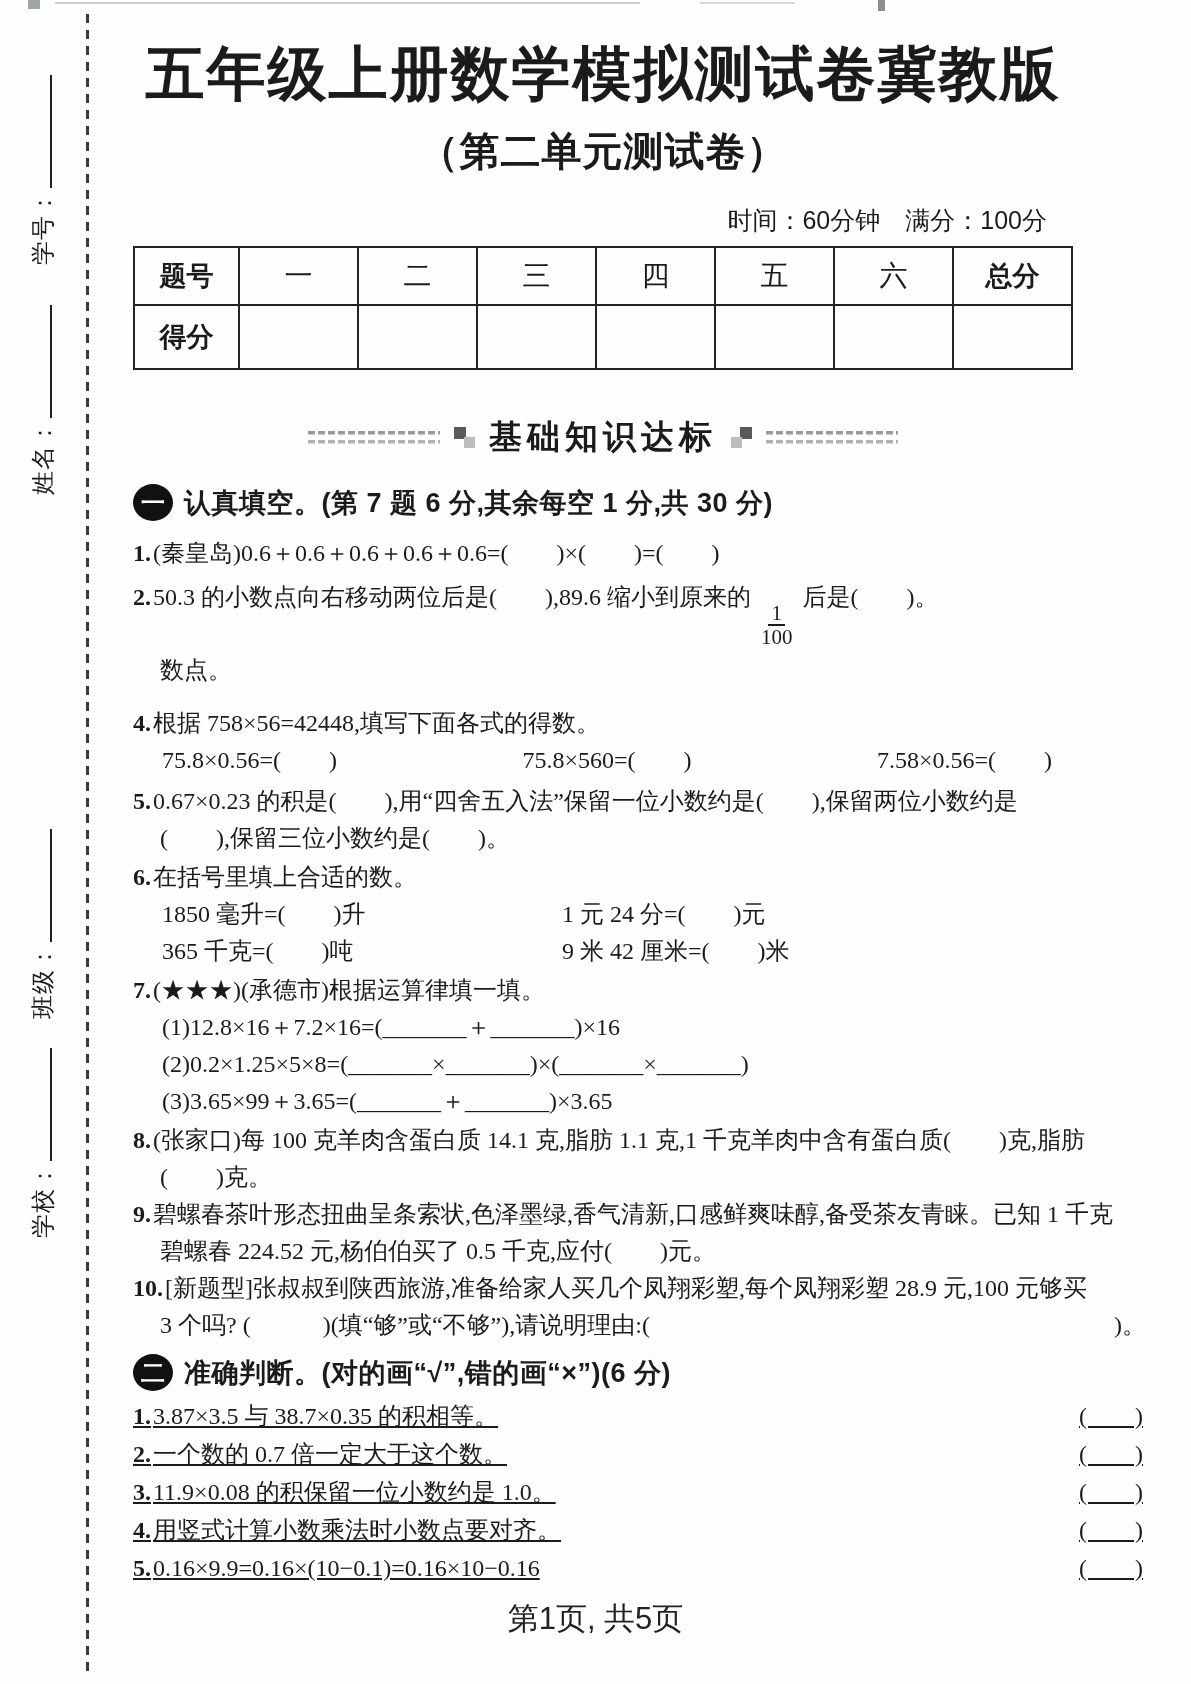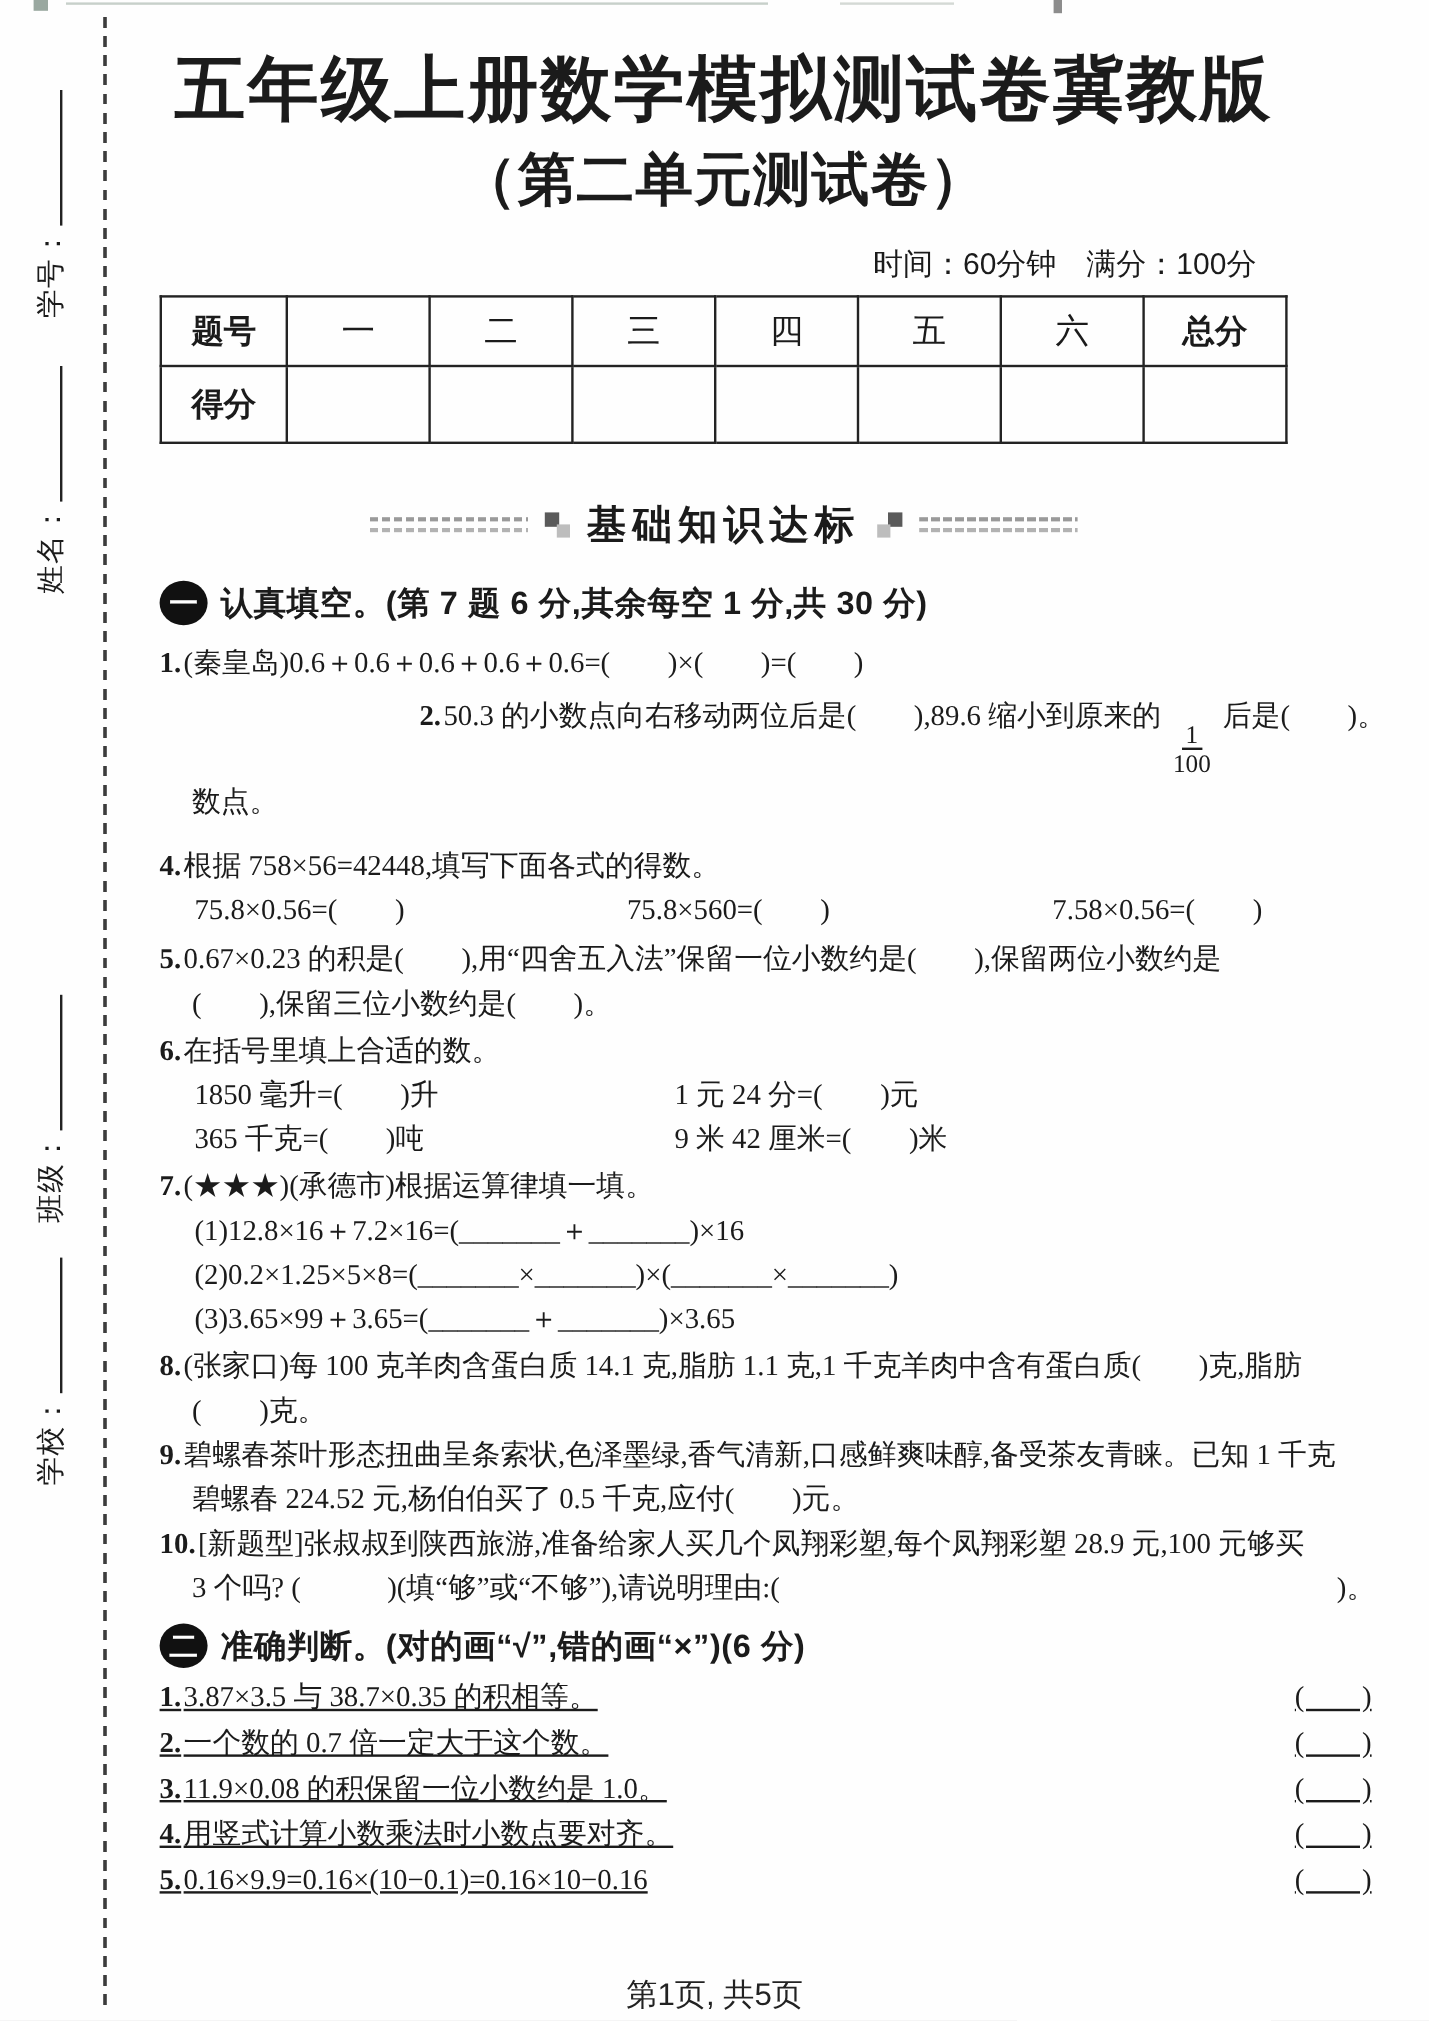--- a/index.html
+++ b/index.html
@@ -33,7 +33,7 @@
     letter-spacing:2px;font-family:"Liberation Sans","DejaVu Sans",sans-serif;
   }
   .subtitle{
-    margin-top:14px;text-align:center;font-size:48px;line-height:58px;font-weight:800;
+    margin-top:14px;text-align:center;font-size:40px;line-height:58px;font-weight:800;
     letter-spacing:1px;font-family:"Liberation Sans","DejaVu Sans",sans-serif;
   }
   .meta{

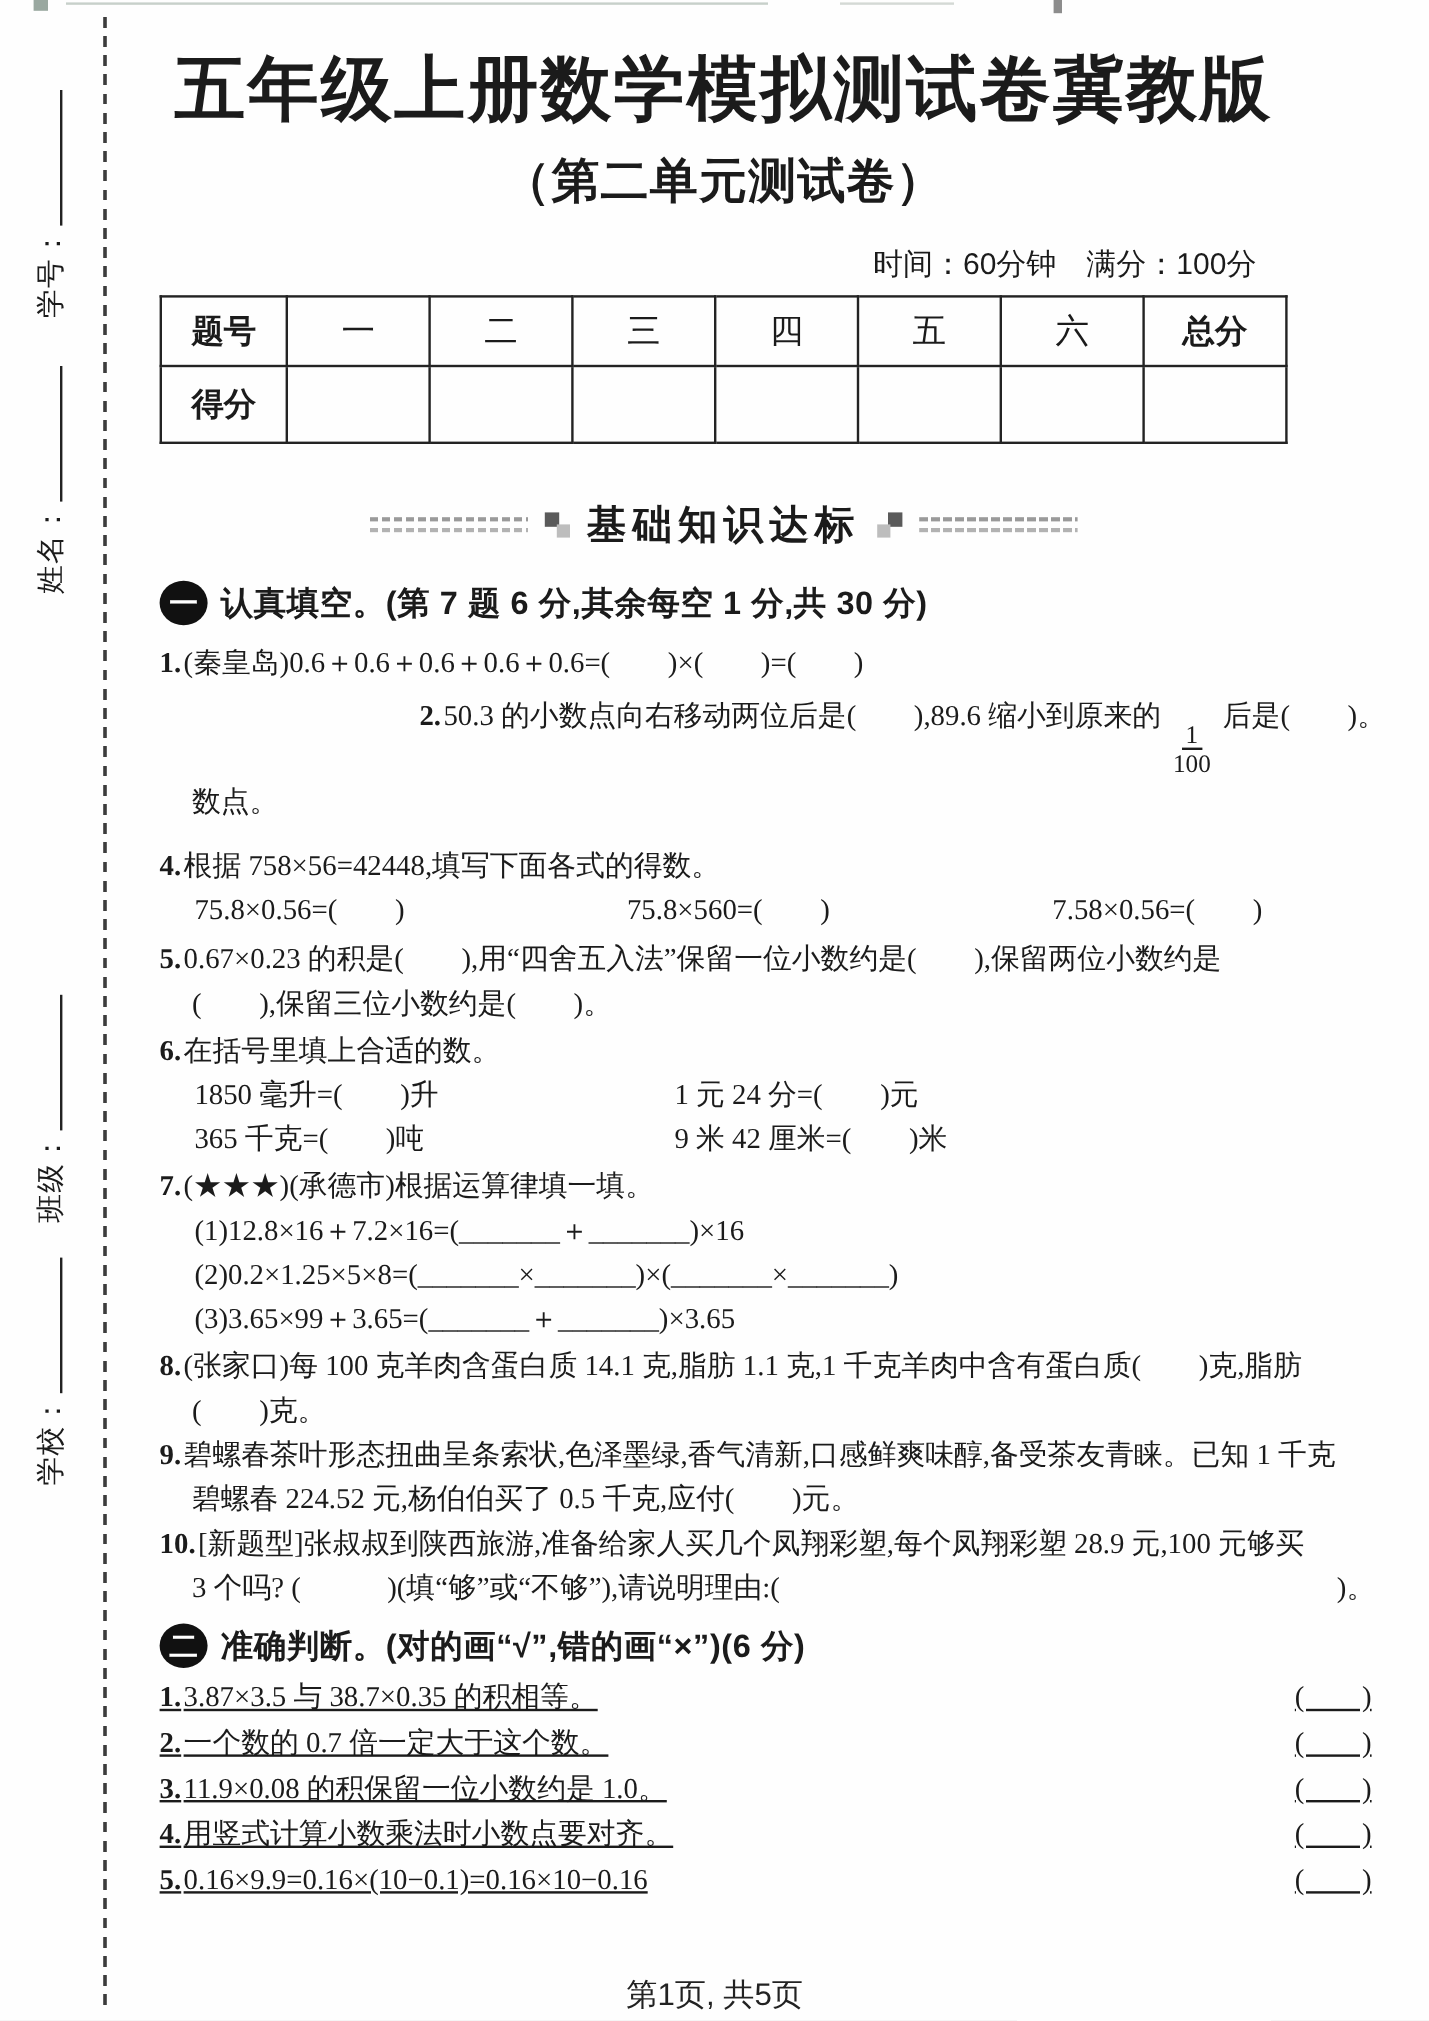--- a/index.html
+++ b/index.html
@@ -95,7 +95,7 @@
   }
   .frac .fn{padding:0 3px;border-bottom:2px solid #1b1b1b;}
   .frac .fd{padding:0 3px;}
-  .q2line{line-height:50px;text-align:right;}
+  .q2line{line-height:50px;}
   
   .judge{
     display:flex;justify-content:space-between;align-items:baseline;

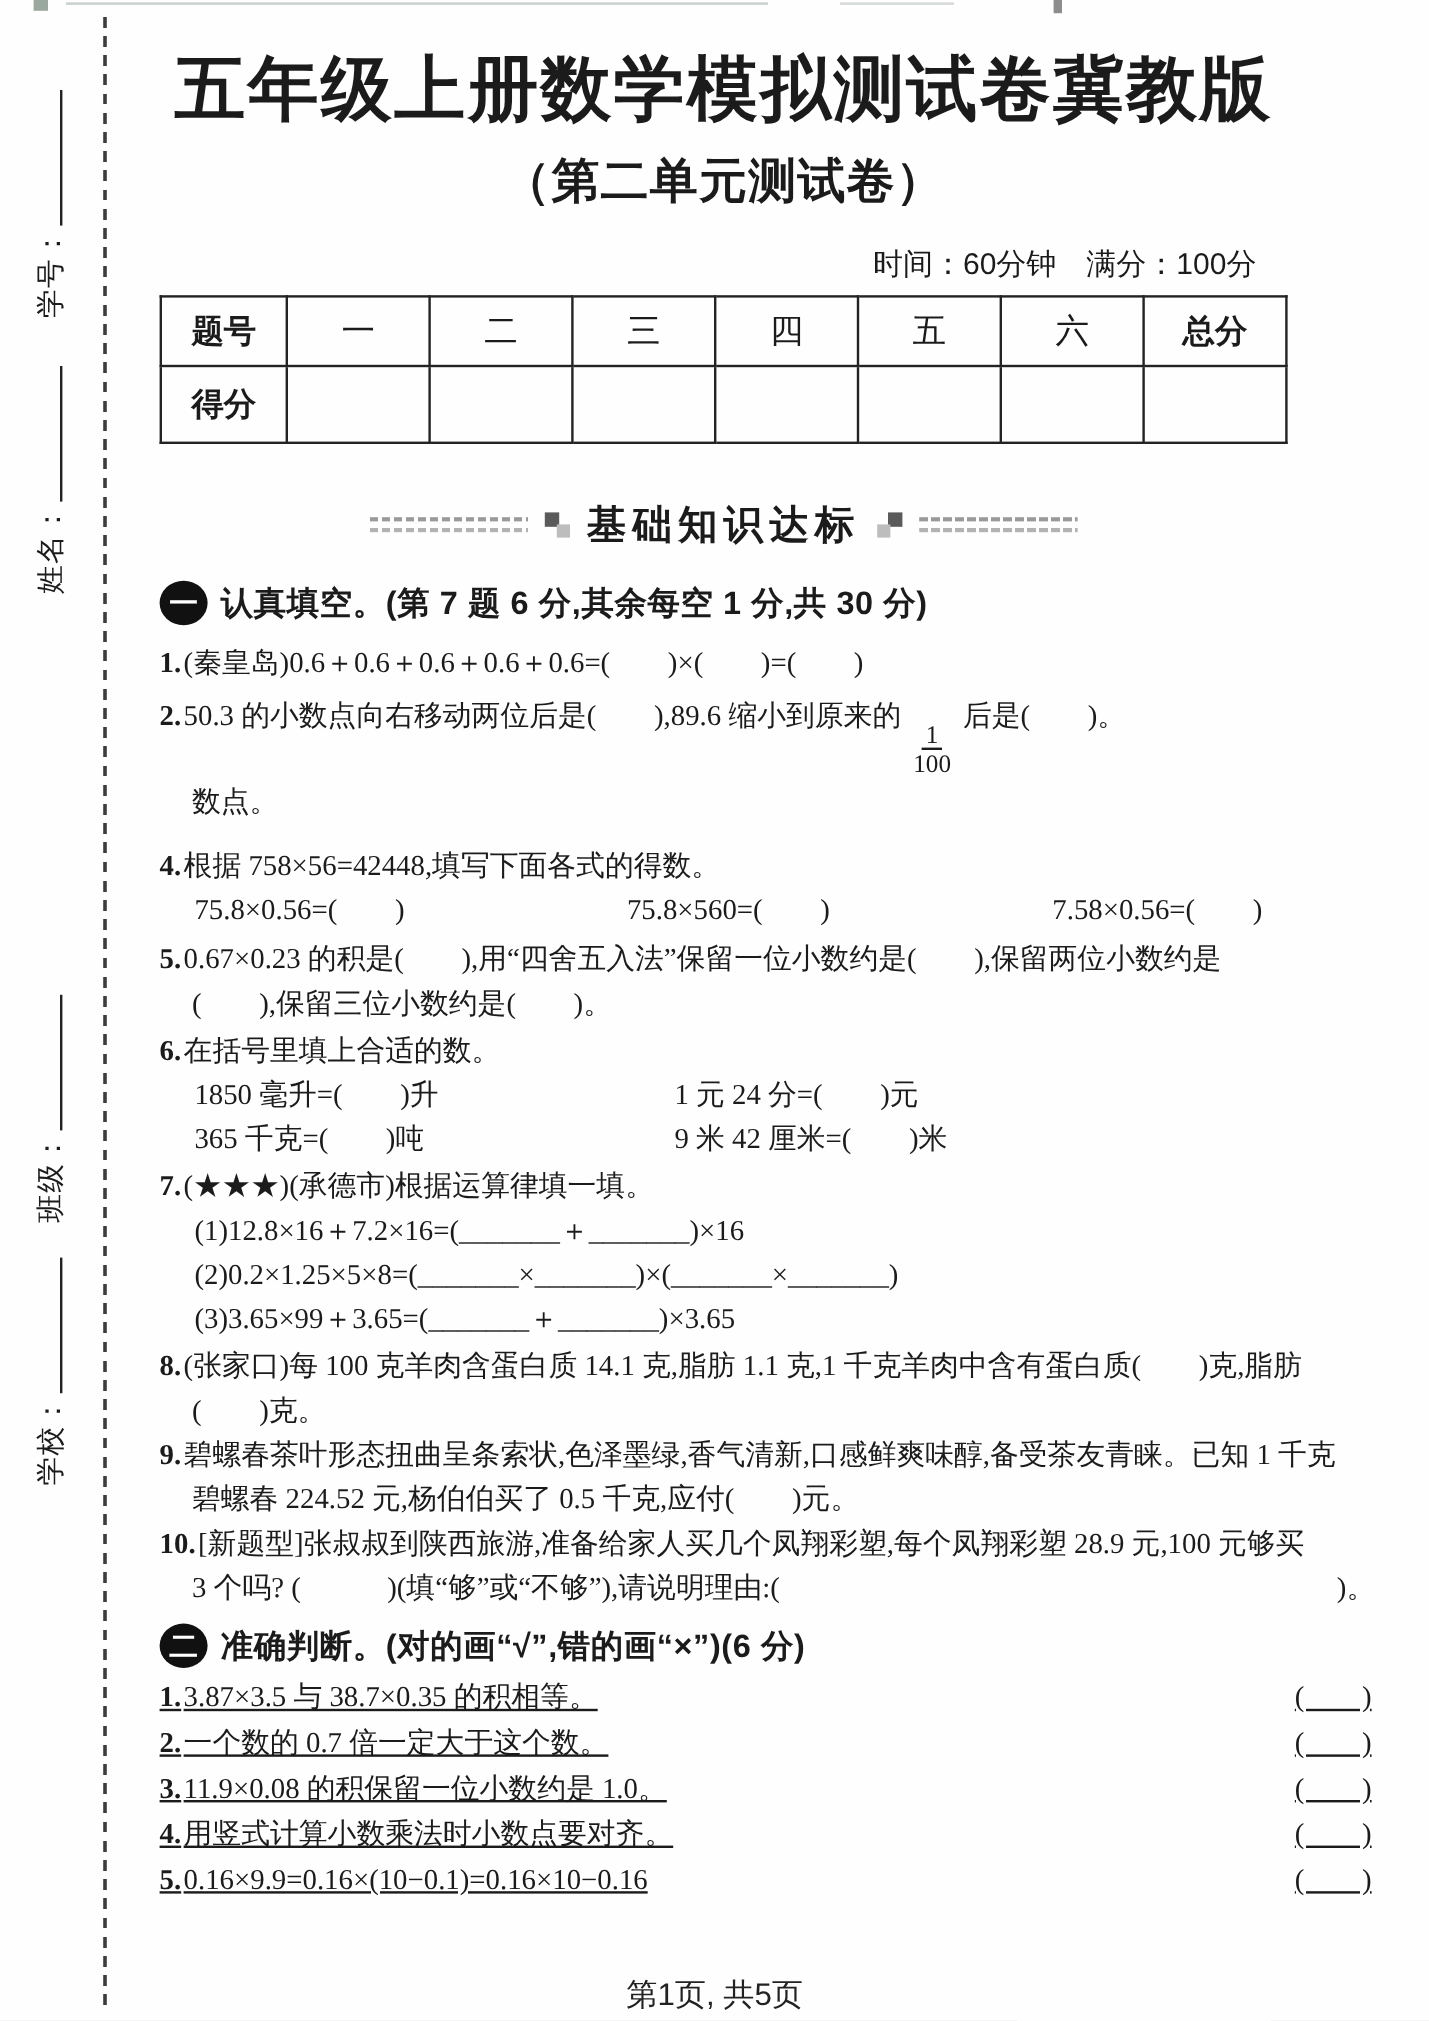--- a/index.html
+++ b/index.html
@@ -103,7 +103,7 @@
   }
   
   .footer{
-    position:absolute;left:0;right:0;top:1645px;text-align:center;font-size:26px;
+    position:absolute;left:0;right:0;top:1598px;text-align:center;font-size:31px;
     font-family:"Liberation Sans","DejaVu Sans",sans-serif;color:#222;
   }
 </style>

